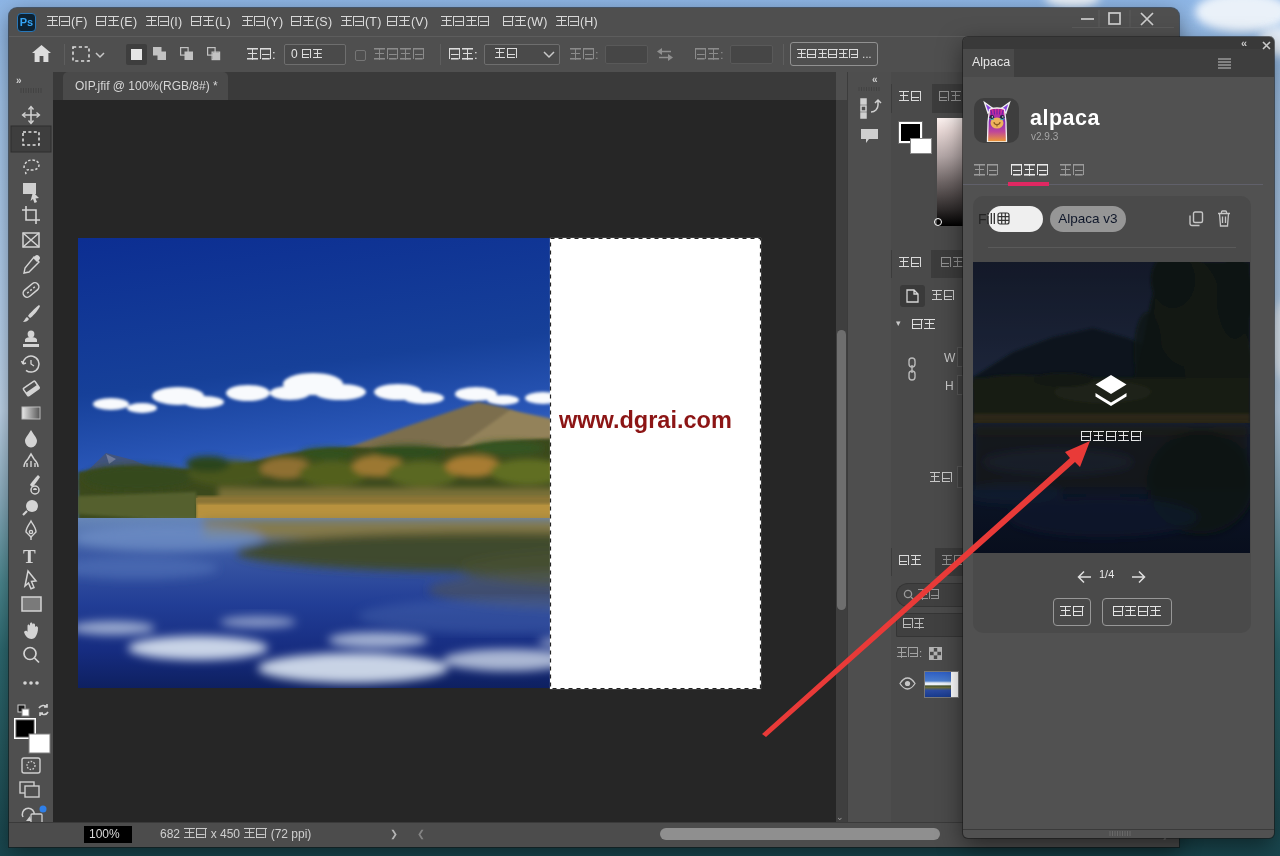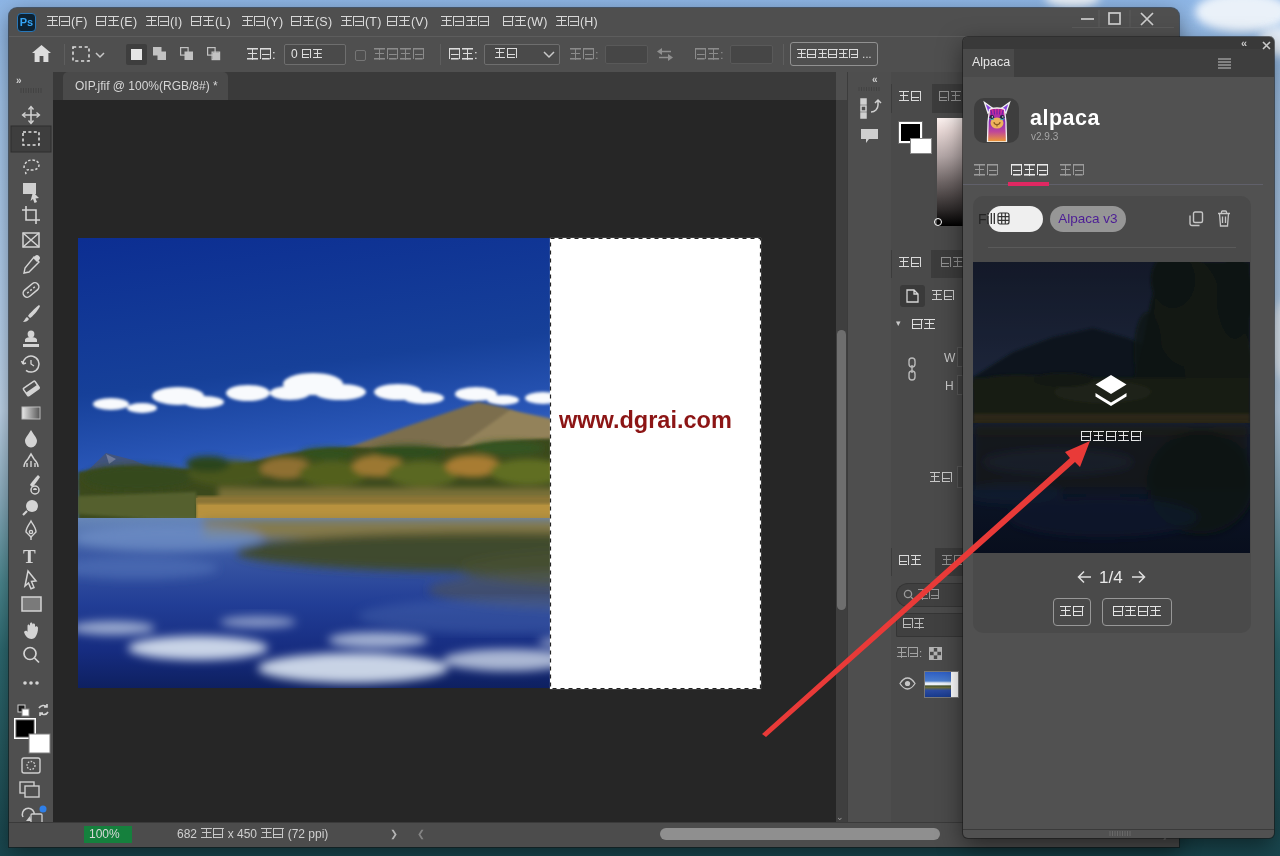--- a/index.html
+++ b/index.html
@@ -548,7 +548,7 @@
       </g>
     </svg>
 <span class="abs" style="left:978px;top:211px;color:#242424;font-size:14px">Fill</span>
-<div class="abs" style="left:1050px;top:206px;width:76px;height:26px;background:#969696;border-radius:13px;color:#4c1d95;font-size:13.5px;text-align:center;line-height:26px">Alpaca v3</div>
+<div class="abs" style="left:1050px;top:206px;width:76px;height:26px;background:#969696;border-radius:13px;color:#0f172a;font-size:13.5px;text-align:center;line-height:26px">Alpaca v3</div>
 <svg class="abs" style="left:1189px;top:211px" width="15" height="16" viewBox="0 0 15 16">
       <g fill="none" stroke="#c6c6c6" stroke-width="1.4">
         <rect x="4.5" y="1" width="9" height="10.5" rx="1.5"></rect>

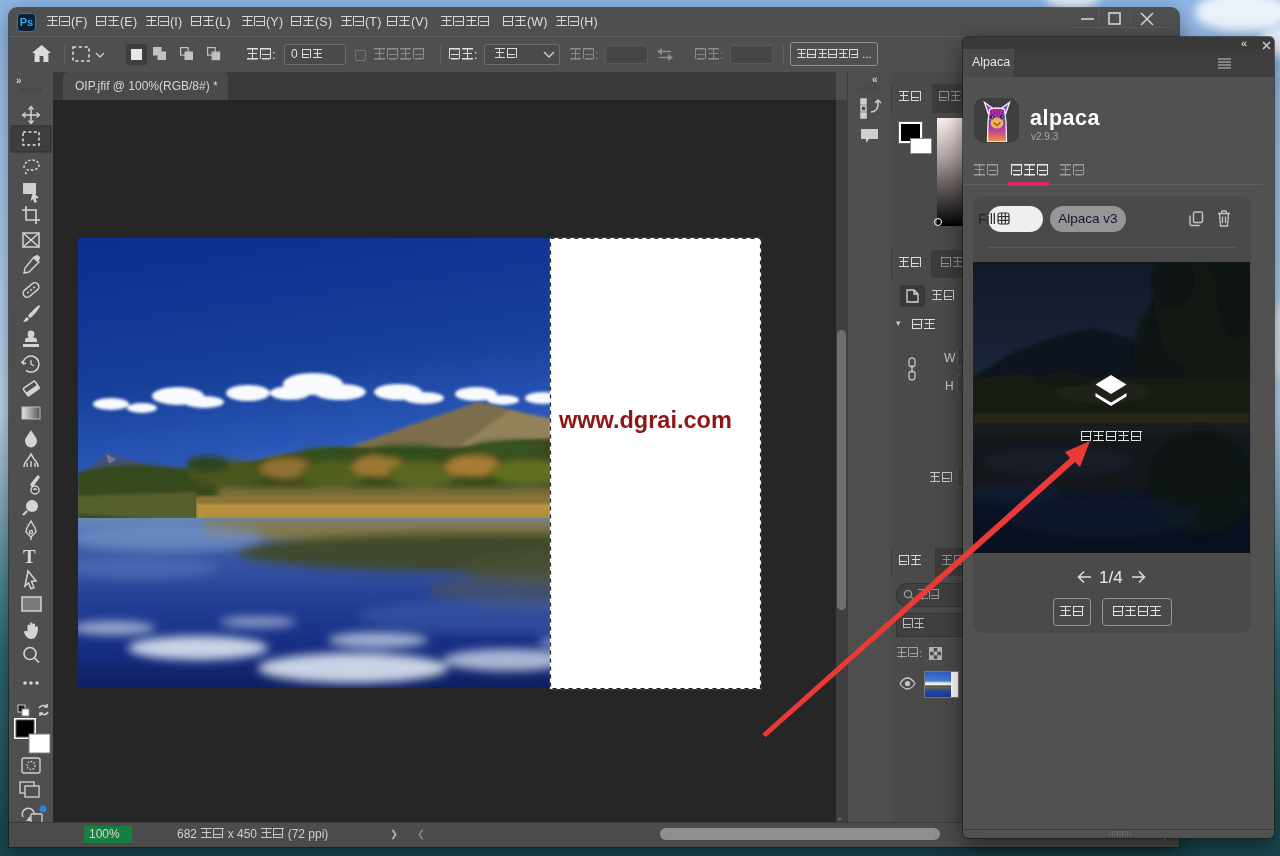--- a/index.html
+++ b/index.html
@@ -617,7 +617,7 @@
 <svg class="abs" style="left:1077px;top:570px" width="15" height="14" viewBox="0 0 15 14">
       <path d="M7 1.5 L1.5 7 L7 12.5 M1.5 7 H14" stroke="#e0e0e0" stroke-width="1.5" fill="none"></path>
     </svg>
-<span class="abs" style="left:1099px;top:568px;color:#e8e8e8;font-size:17px">1/4</span>
+<span class="abs" style="left:1099px;top:568px;color:#e8e8e8;font-size:11px">1/4</span>
 <svg class="abs" style="left:1131px;top:570px" width="15" height="14" viewBox="0 0 15 14">
       <path d="M8 1.5 L13.5 7 L8 12.5 M1 7 H13.5" stroke="#e0e0e0" stroke-width="1.5" fill="none"></path>
     </svg>

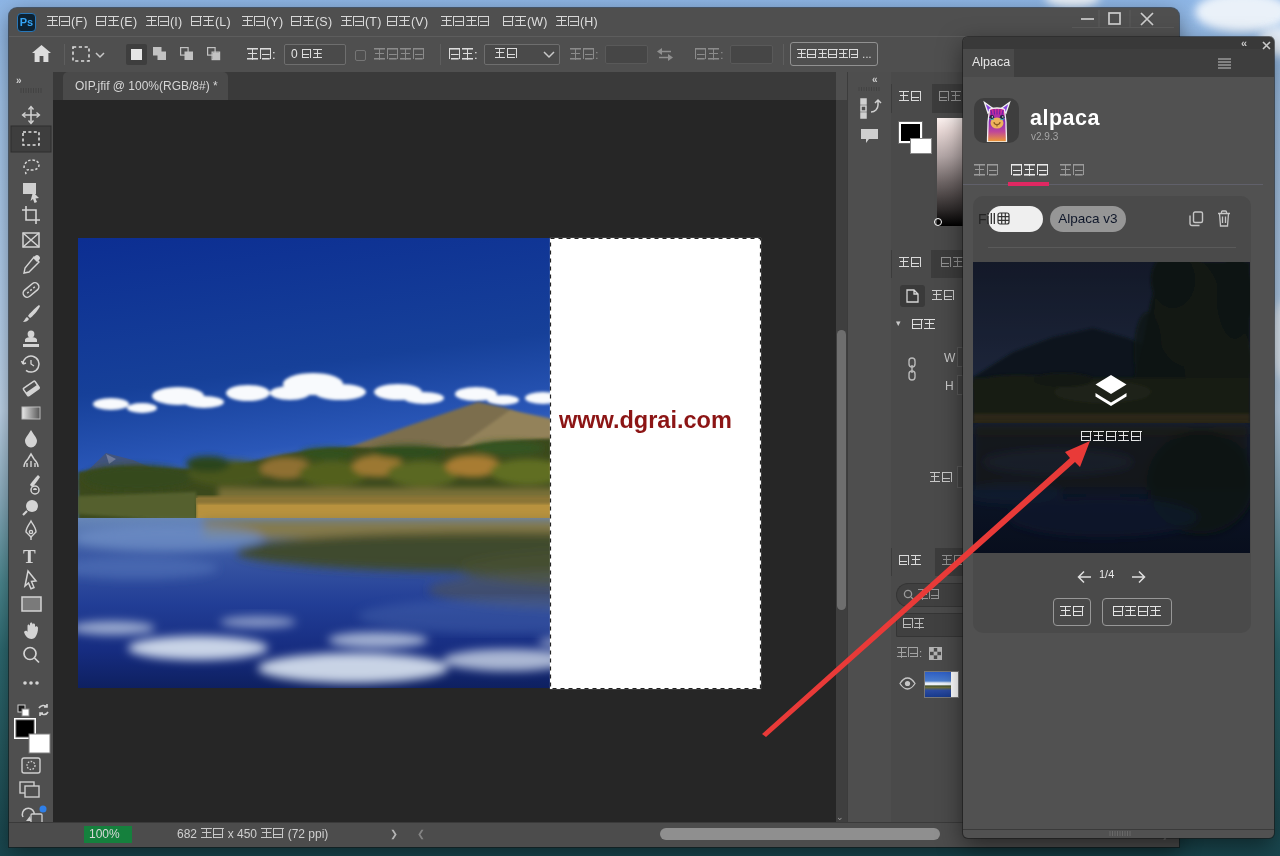--- a/index.html
+++ b/index.html
@@ -395,7 +395,7 @@
 <div class="abs" style="left:837px;top:330px;width:9px;height:280px;background:#6e6e6e;border-radius:5px"></div>
 <div id="statusbar">
 <div class="abs" style="left:9px;top:822px;width:1170px;height:25px;background:#4c4c4c;border-top:1px solid #3a3a3a"></div>
-<div class="abs" style="left:84px;top:826px;width:48px;height:17px;background:#15803d;color:#d9d9d9;font-size:12px;line-height:17px;padding-left:5px">100%</div>
+<div class="abs" style="left:84px;top:826px;width:48px;height:17px;background:#000000;color:#d9d9d9;font-size:12px;line-height:17px;padding-left:5px">100%</div>
 <div class="abs" style="left:177px;top:827px;color:#cfcfcf;font-size:12px">682 <i class="z"></i><i class="z2"></i> x 450 <i class="z"></i><i class="z2"></i> (72 ppi)</div>
 <div class="abs" style="left:390px;top:828px;color:#b5b5b5;font-size:9.5px">❯</div>
 <div class="abs" style="left:417px;top:828px;color:#848484;font-size:9.5px">❮</div>

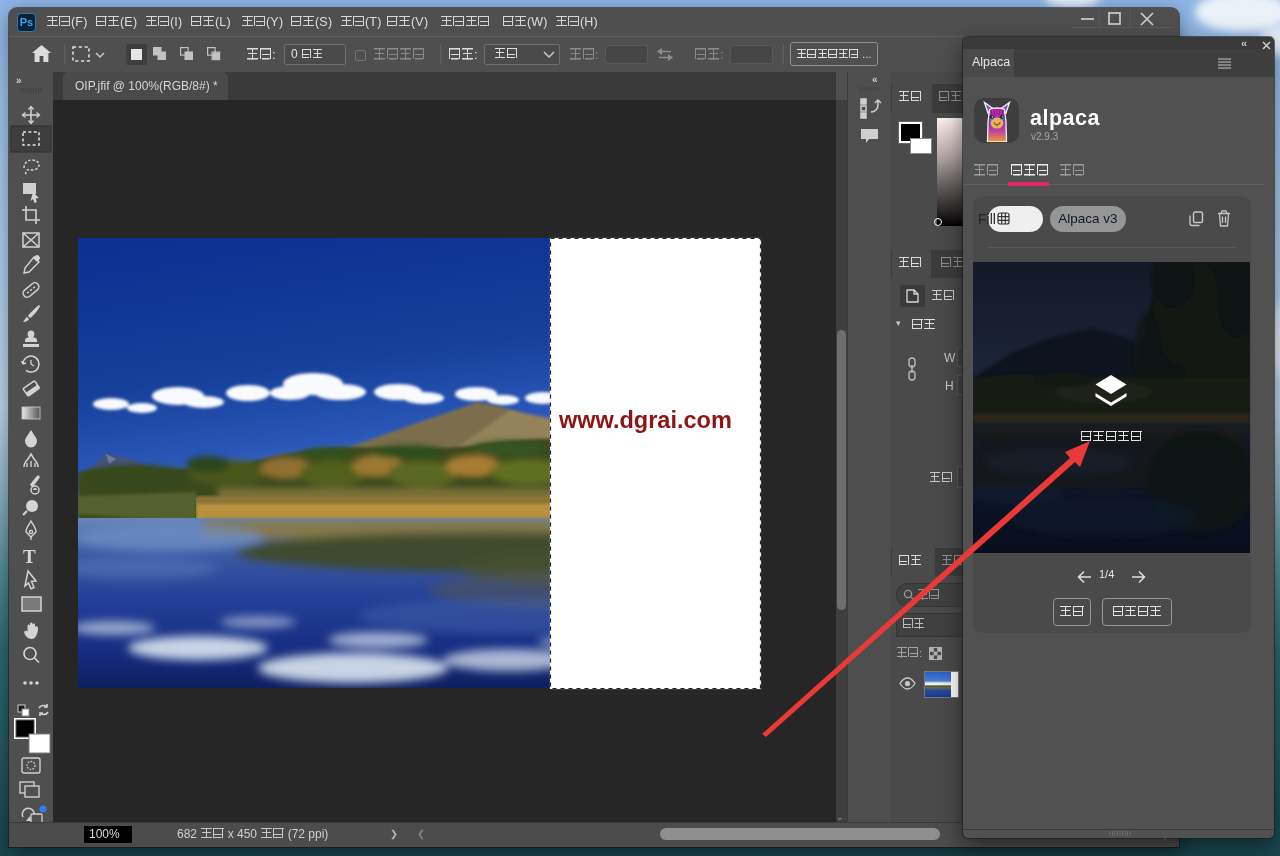--- a/index.html
+++ b/index.html
@@ -396,7 +396,7 @@
 <div id="statusbar">
 <div class="abs" style="left:9px;top:822px;width:1170px;height:25px;background:#4c4c4c;border-top:1px solid #3a3a3a"></div>
 <div class="abs" style="left:84px;top:826px;width:48px;height:17px;background:#000000;color:#d9d9d9;font-size:12px;line-height:17px;padding-left:5px">100%</div>
-<div class="abs" style="left:177px;top:827px;color:#cfcfcf;font-size:12px">682 <i class="z"></i><i class="z2"></i> x 450 <i class="z"></i><i class="z2"></i> (72 ppi)</div>
+<div class="abs" style="left:160px;top:827px;color:#cfcfcf;font-size:12px">682 <i class="z"></i><i class="z2"></i> x 450 <i class="z"></i><i class="z2"></i> (72 ppi)</div>
 <div class="abs" style="left:390px;top:828px;color:#b5b5b5;font-size:9.5px">❯</div>
 <div class="abs" style="left:417px;top:828px;color:#848484;font-size:9.5px">❮</div>
 <div class="abs" style="left:660px;top:828px;width:280px;height:12px;background:#8f8f8f;border-radius:6px"></div>

